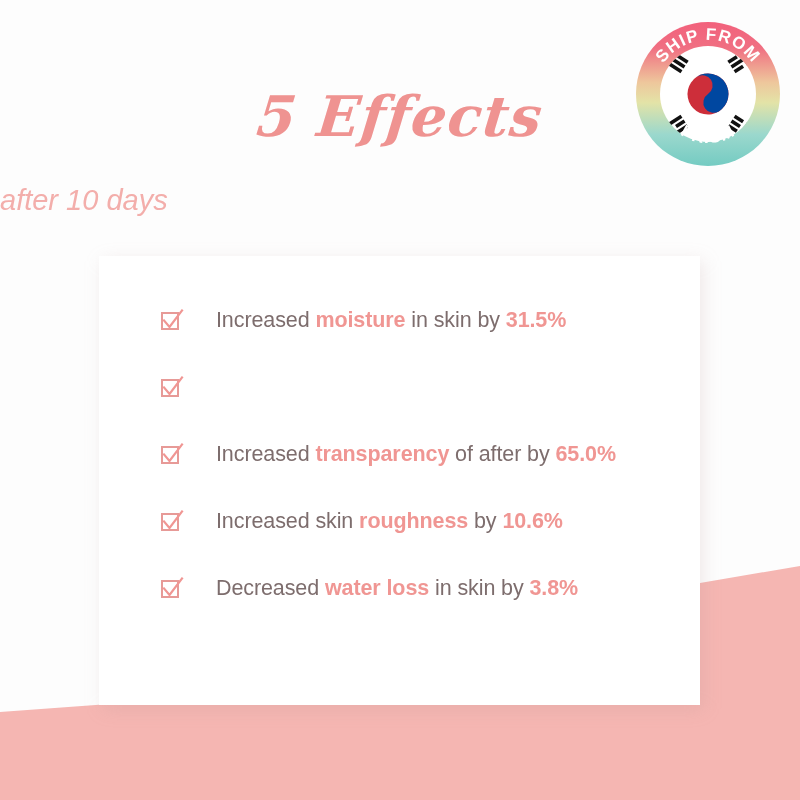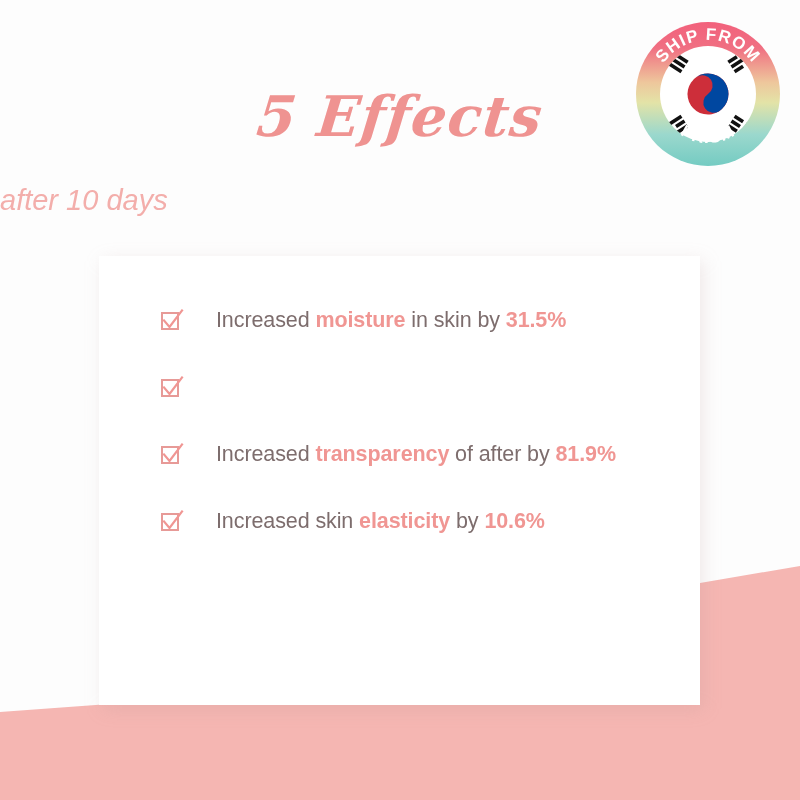--- a/index.html
+++ b/index.html
@@ -254,7 +254,7 @@
               <path d="M5 12.5 L10.5 19 L23 2.5" fill="none" stroke="#f09693" stroke-width="2.2" stroke-linecap="square" stroke-linejoin="miter"></path>
             </svg>
           </span>
-          <span class="item-text"><span>Increased </span><b>transparency</b><span> of after by </span><b>81.9%</b></span>
+          <span class="item-text"><span>Increased </span><b>transparency</b><span> of after by </span><b>65.0%</b></span>
         </div>
         <div class="item">
           <span class="check">

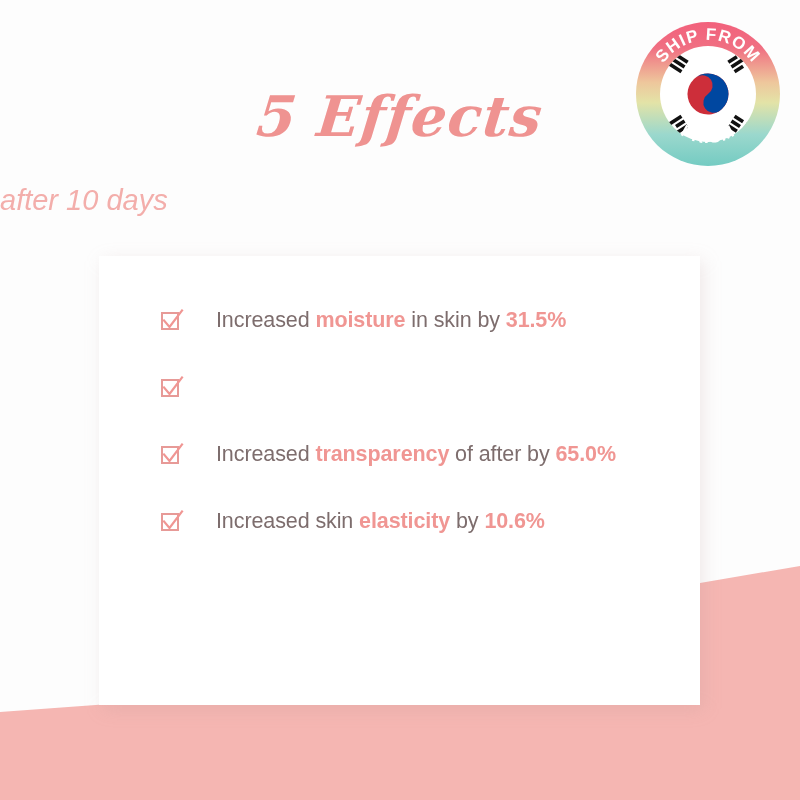--- a/index.html
+++ b/index.html
@@ -263,7 +263,7 @@
               <path d="M5 12.5 L10.5 19 L23 2.5" fill="none" stroke="#f09693" stroke-width="2.2" stroke-linecap="square" stroke-linejoin="miter"></path>
             </svg>
           </span>
-          <span class="item-text"><span>Increased skin </span><b>elasticity</b><span> by </span><b>10.6%</b></span>
+          <span class="item-text"><span>Increased skin </span><b>roughness</b><span> by </span><b>10.6%</b></span>
         </div>
       </div>
   </div>

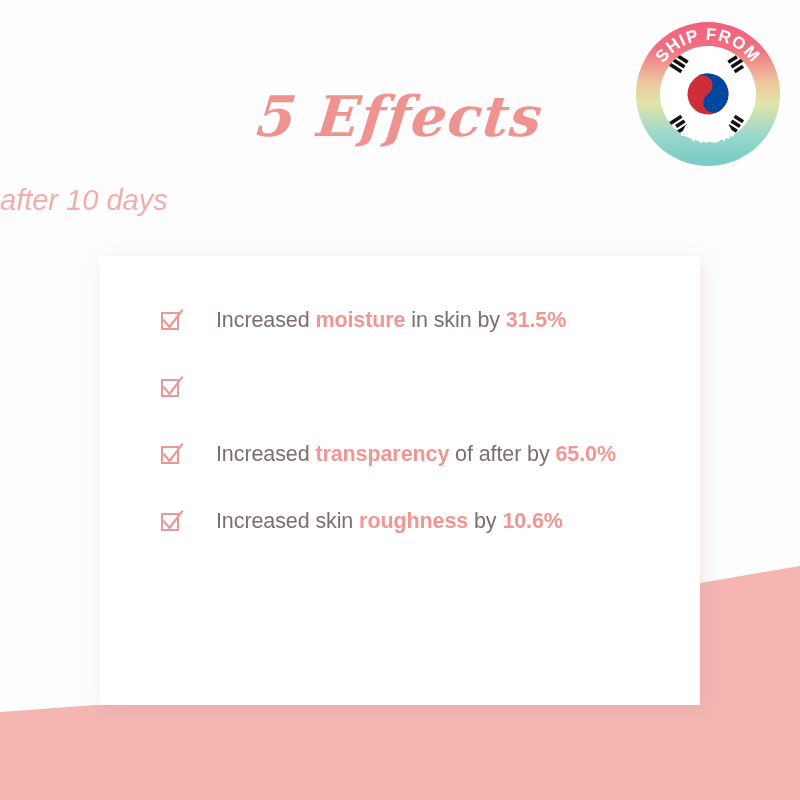--- a/index.html
+++ b/index.html
@@ -265,6 +265,15 @@
           </span>
           <span class="item-text"><span>Increased skin </span><b>roughness</b><span> by </span><b>10.6%</b></span>
         </div>
+        <div class="item">
+          <span class="check">
+            <span class="check-box"></span>
+            <svg class="check-tick" viewBox="0 0 26 26" aria-hidden="true">
+              <path d="M5 12.5 L10.5 19 L23 2.5" fill="none" stroke="#f09693" stroke-width="2.2" stroke-linecap="square" stroke-linejoin="miter"></path>
+            </svg>
+          </span>
+          <span class="item-text"><span>Decreased </span><b>water loss</b><span> in skin by </span><b>3.8%</b></span>
+        </div>
       </div>
   </div>
 

